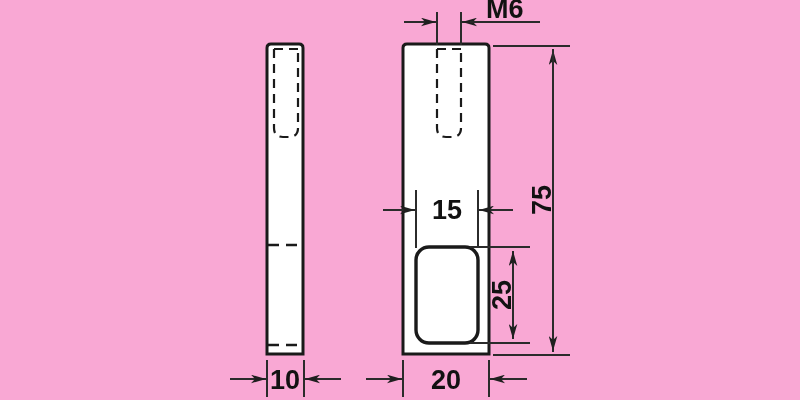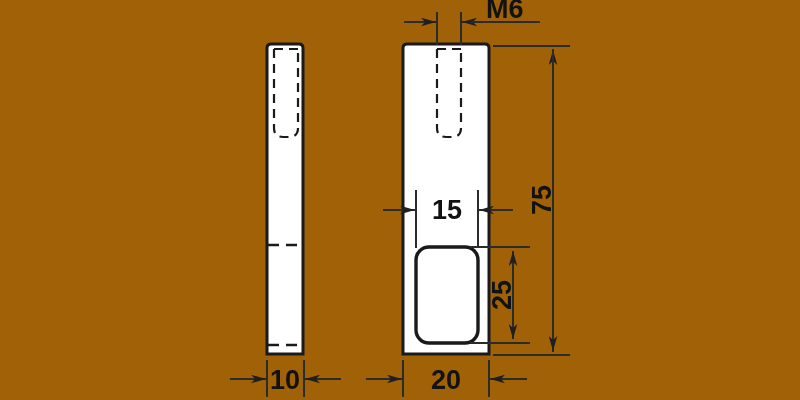--- a/index.html
+++ b/index.html
@@ -5,7 +5,7 @@
   html,body{margin:0;padding:0;background:#ffffff;}
   body{width:800px;height:400px;overflow:hidden;
        font-family:"Liberation Sans", sans-serif;}
-  #stage{position:relative;width:800px;height:400px;background:#a16207;}
+  #stage{position:relative;width:800px;height:400px;background:#f9a8d4;}
   #stage svg{position:absolute;left:0;top:0;}
   .dimtext{font-family:"Liberation Sans", sans-serif;font-weight:700;
            fill:#121212;font-size:27px;}

